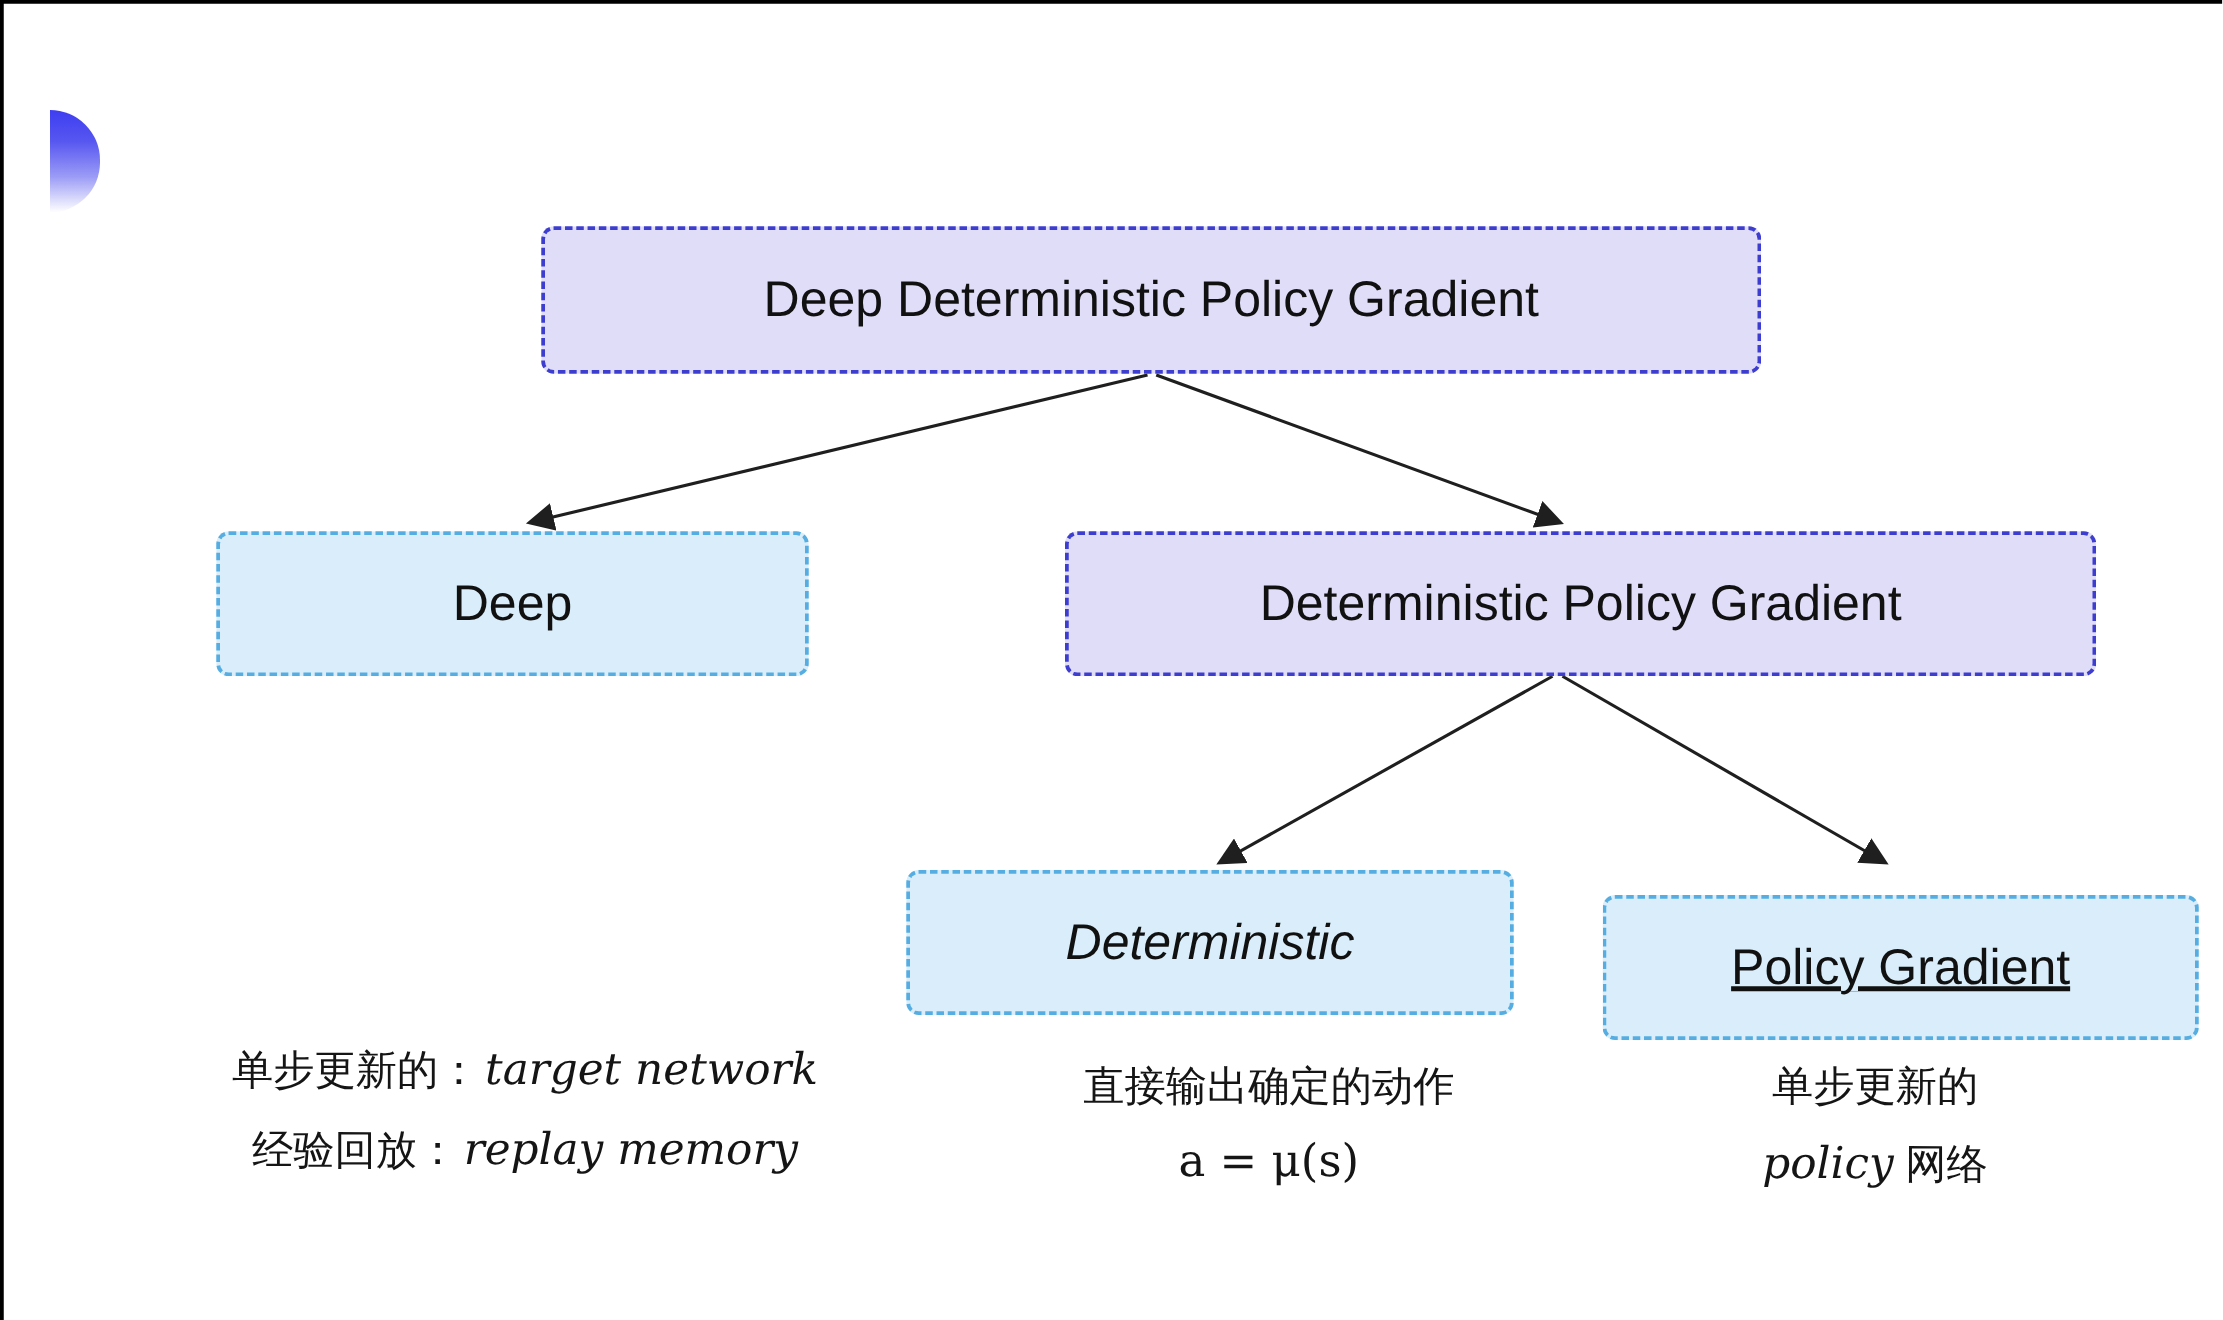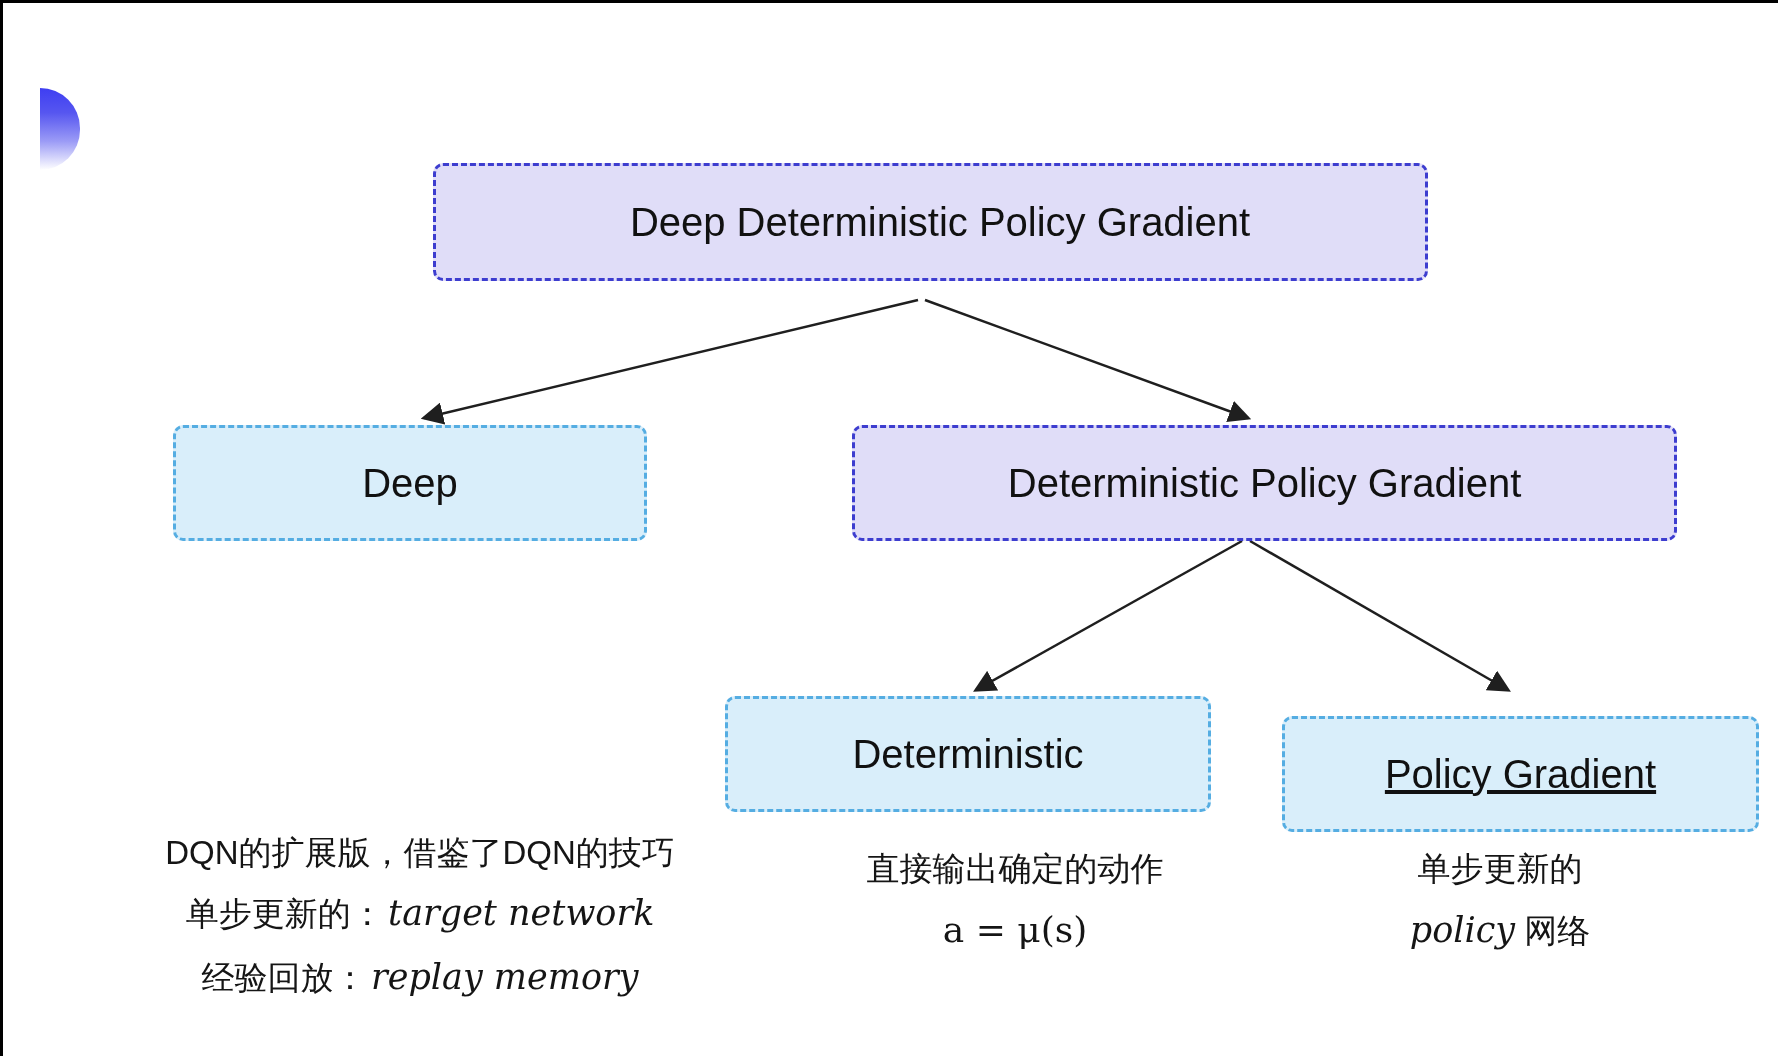--- a/index.html
+++ b/index.html
@@ -34,7 +34,7 @@
   .node.purple{background:#e0ddf8;border:3px dashed #3d3dcf;}
   .node.blue{background:#d9eefa;border:3px dashed #55ade2;}
 
-  .box-root{left:433px;top:163px;width:970px;height:112px;padding-left:19px;}
+  .box-root{left:433px;top:181px;width:970px;height:112px;}
   .box-deep{left:173px;top:425px;width:468px;height:110px;}
   .box-dpg{left:852px;top:425px;width:819px;height:110px;}
   .box-det{left:725px;top:696px;width:480px;height:110px;}

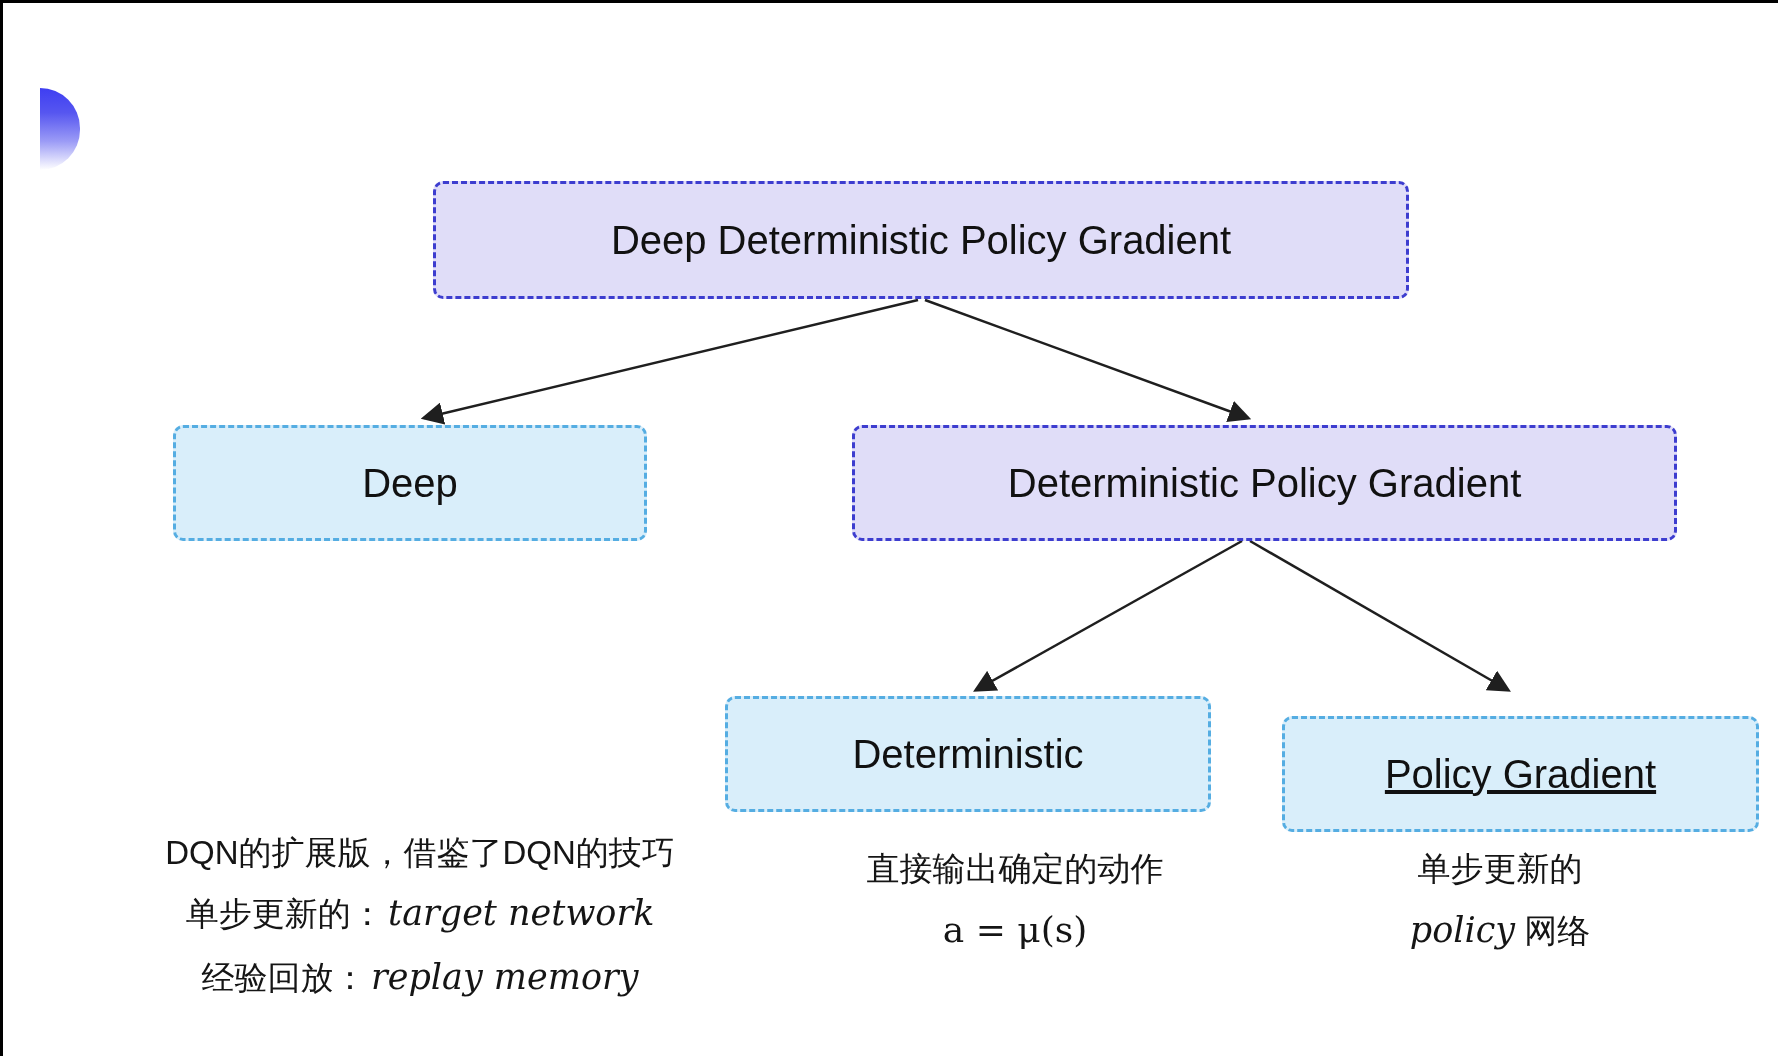--- a/index.html
+++ b/index.html
@@ -37,7 +37,7 @@
   .box-root{left:433px;top:181px;width:970px;height:112px;}
   .box-deep{left:173px;top:425px;width:468px;height:110px;}
   .box-dpg{left:852px;top:425px;width:819px;height:110px;}
-  .box-det{left:725px;top:696px;width:480px;height:110px;}
+  .box-det{left:725px;top:696px;width:480px;height:110px;font-style:italic;}
   .box-pg{left:1282px;top:716px;width:471px;height:110px;text-decoration:underline;}
 
   .arrows{position:absolute;left:0;top:0;width:1778px;height:1056px;pointer-events:none;}

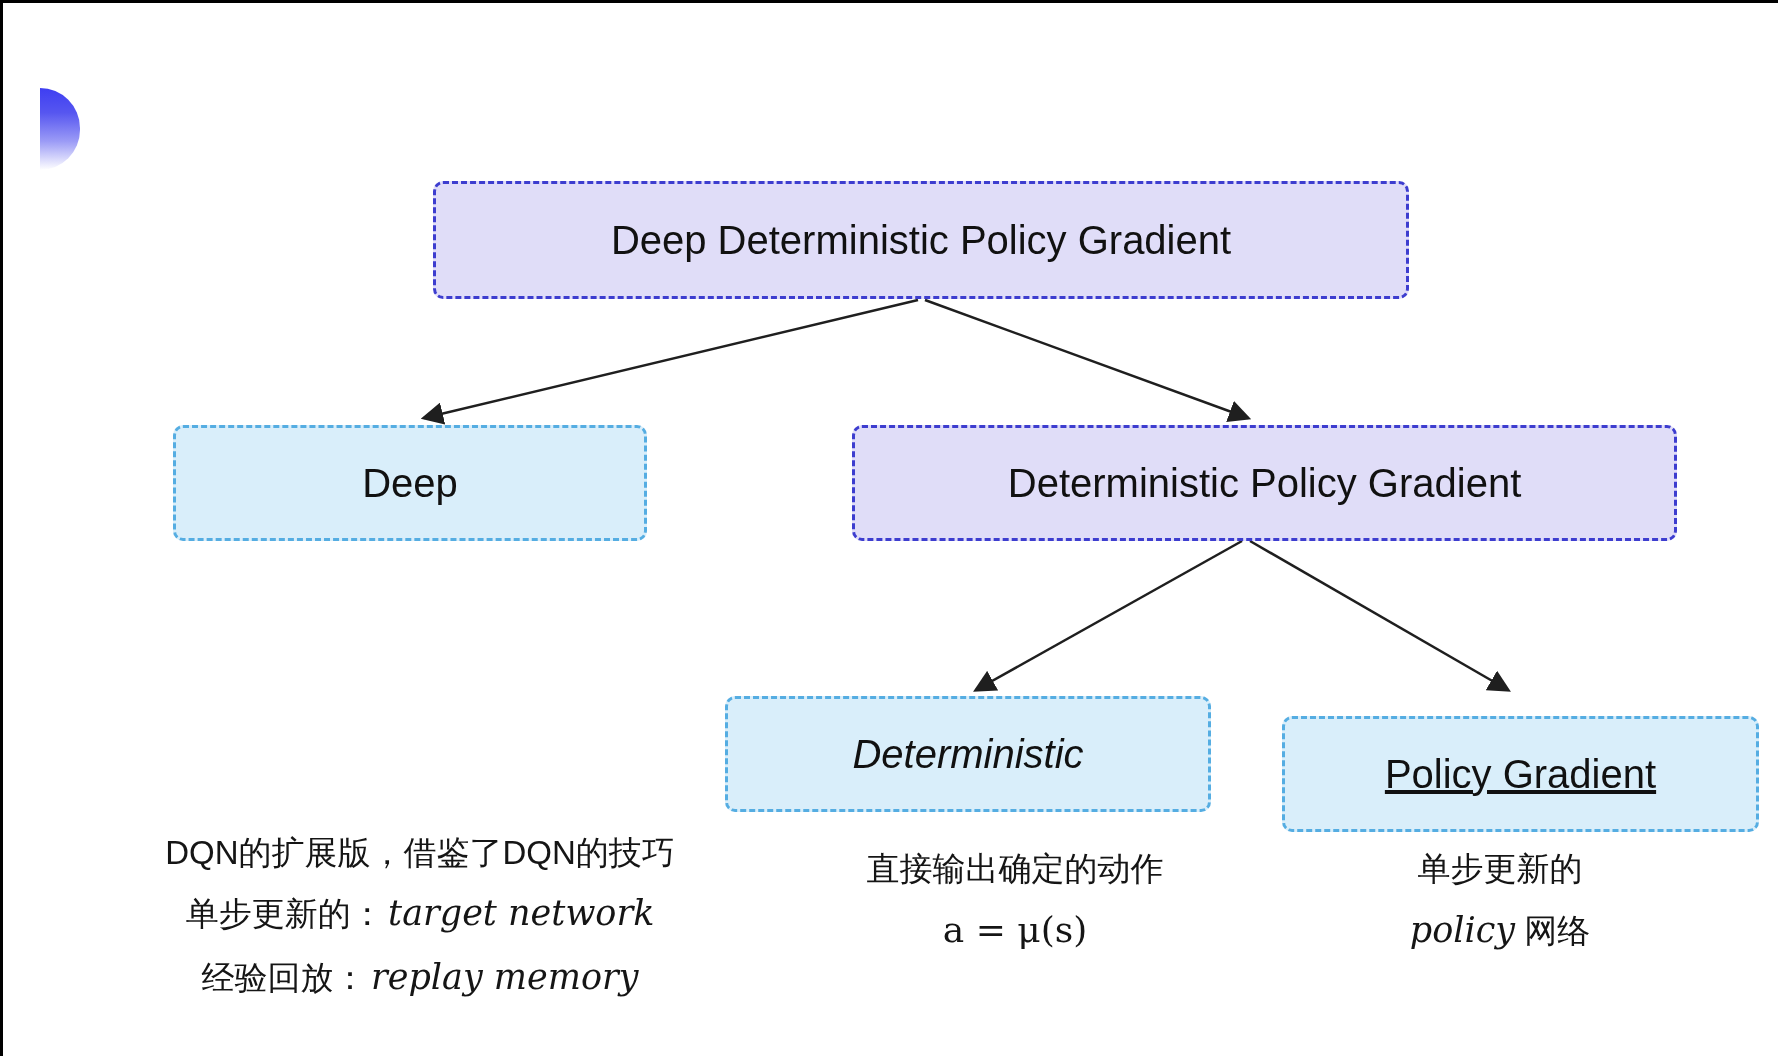--- a/index.html
+++ b/index.html
@@ -95,7 +95,6 @@
   </div>
 
   <div class="notes notes-deep">
-    <div class="line cjk">DQN的扩展版，借鉴了DQN的技巧</div>
     <div class="line">
       <span class="cjk">单步更新的：</span>
       <span class="serif-it">target network</span>

